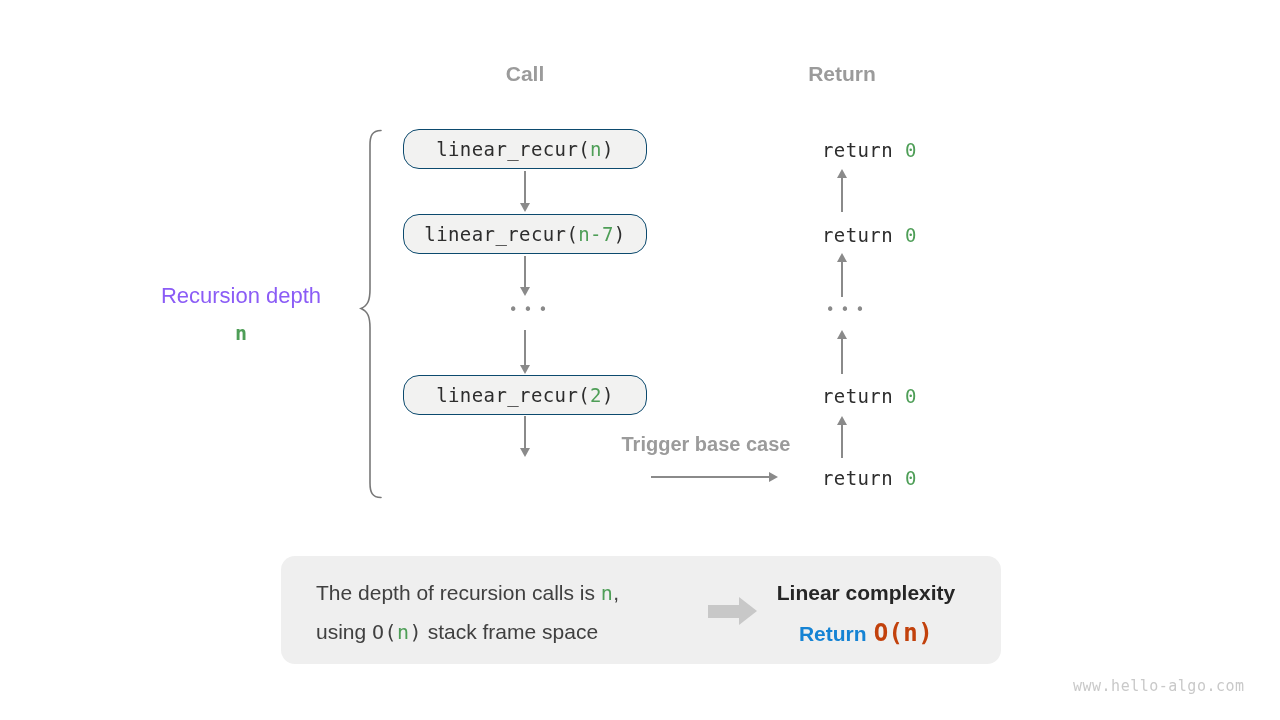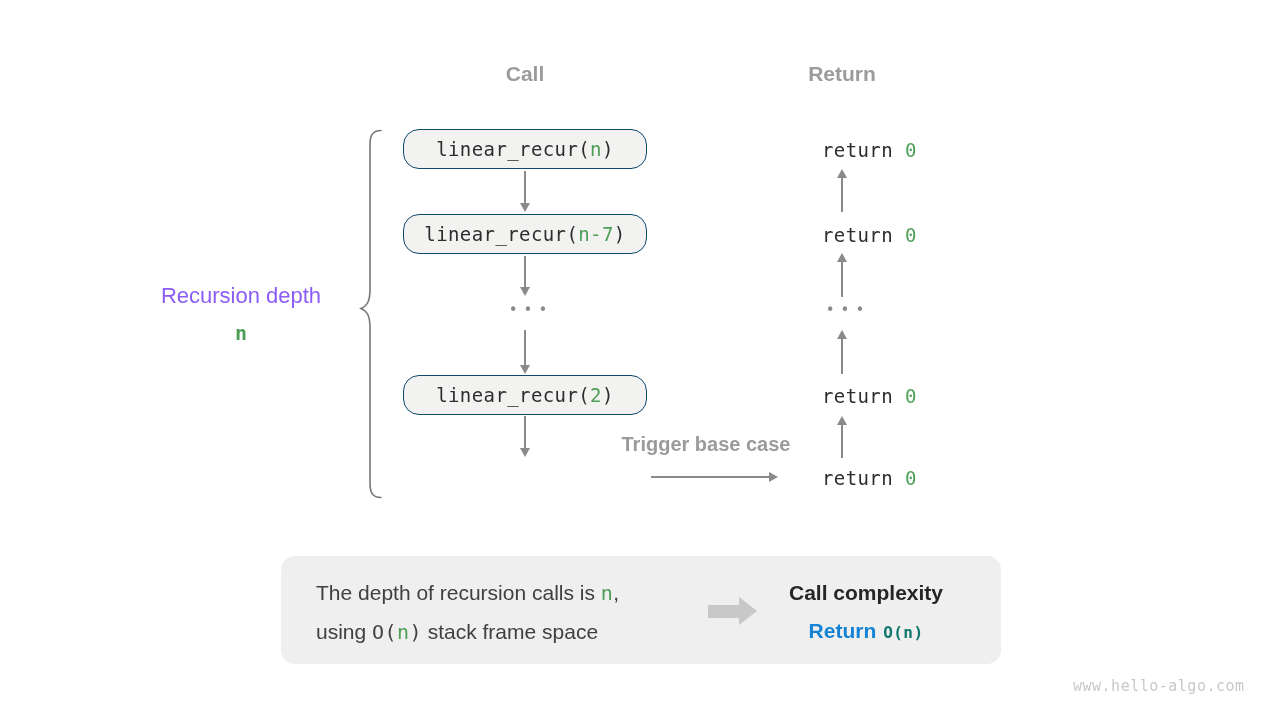--- a/index.html
+++ b/index.html
@@ -217,7 +217,7 @@
     <div class="sum-line" id="sum-line2"><span>using </span><span class="code">O(</span><span class="code green">n</span><span class="code">)</span><span> stack frame space</span></div>
     <div id="block-arrow-rect"></div>
     <div id="block-arrow-head"></div>
-    <div id="sum-title">Call complexity</div>
+    <div id="sum-title">Linear complexity</div>
     <div id="sum-value"><span>Return</span><span class="code"><span>O(</span><span>n</span><span>)</span></span></div>
   </div>
 

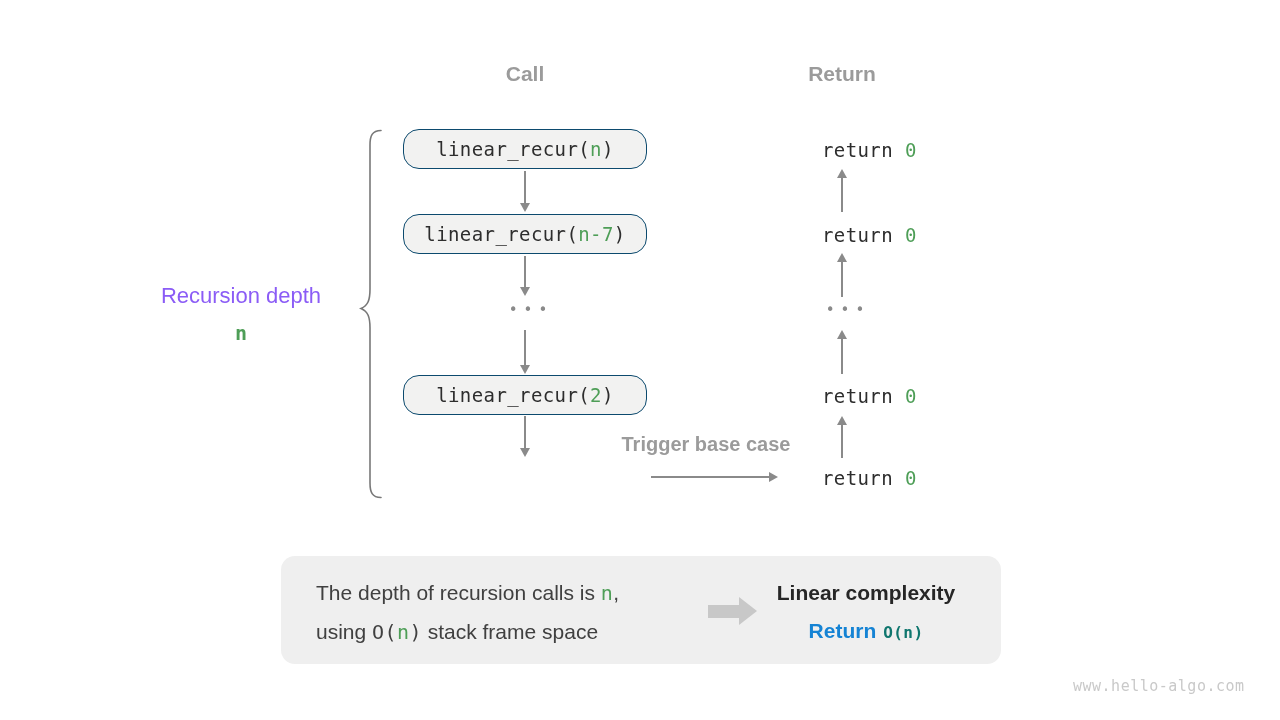--- a/index.html
+++ b/index.html
@@ -164,7 +164,7 @@
     white-space: pre;
   }
   #sum-value .code {
-    font-size: 16px; font-weight: 700; color: #0f766e; margin-left: 7px;
+    font-size: 24px; font-weight: 700; color: #c2410c; margin-left: 7px;
   }
 
   

